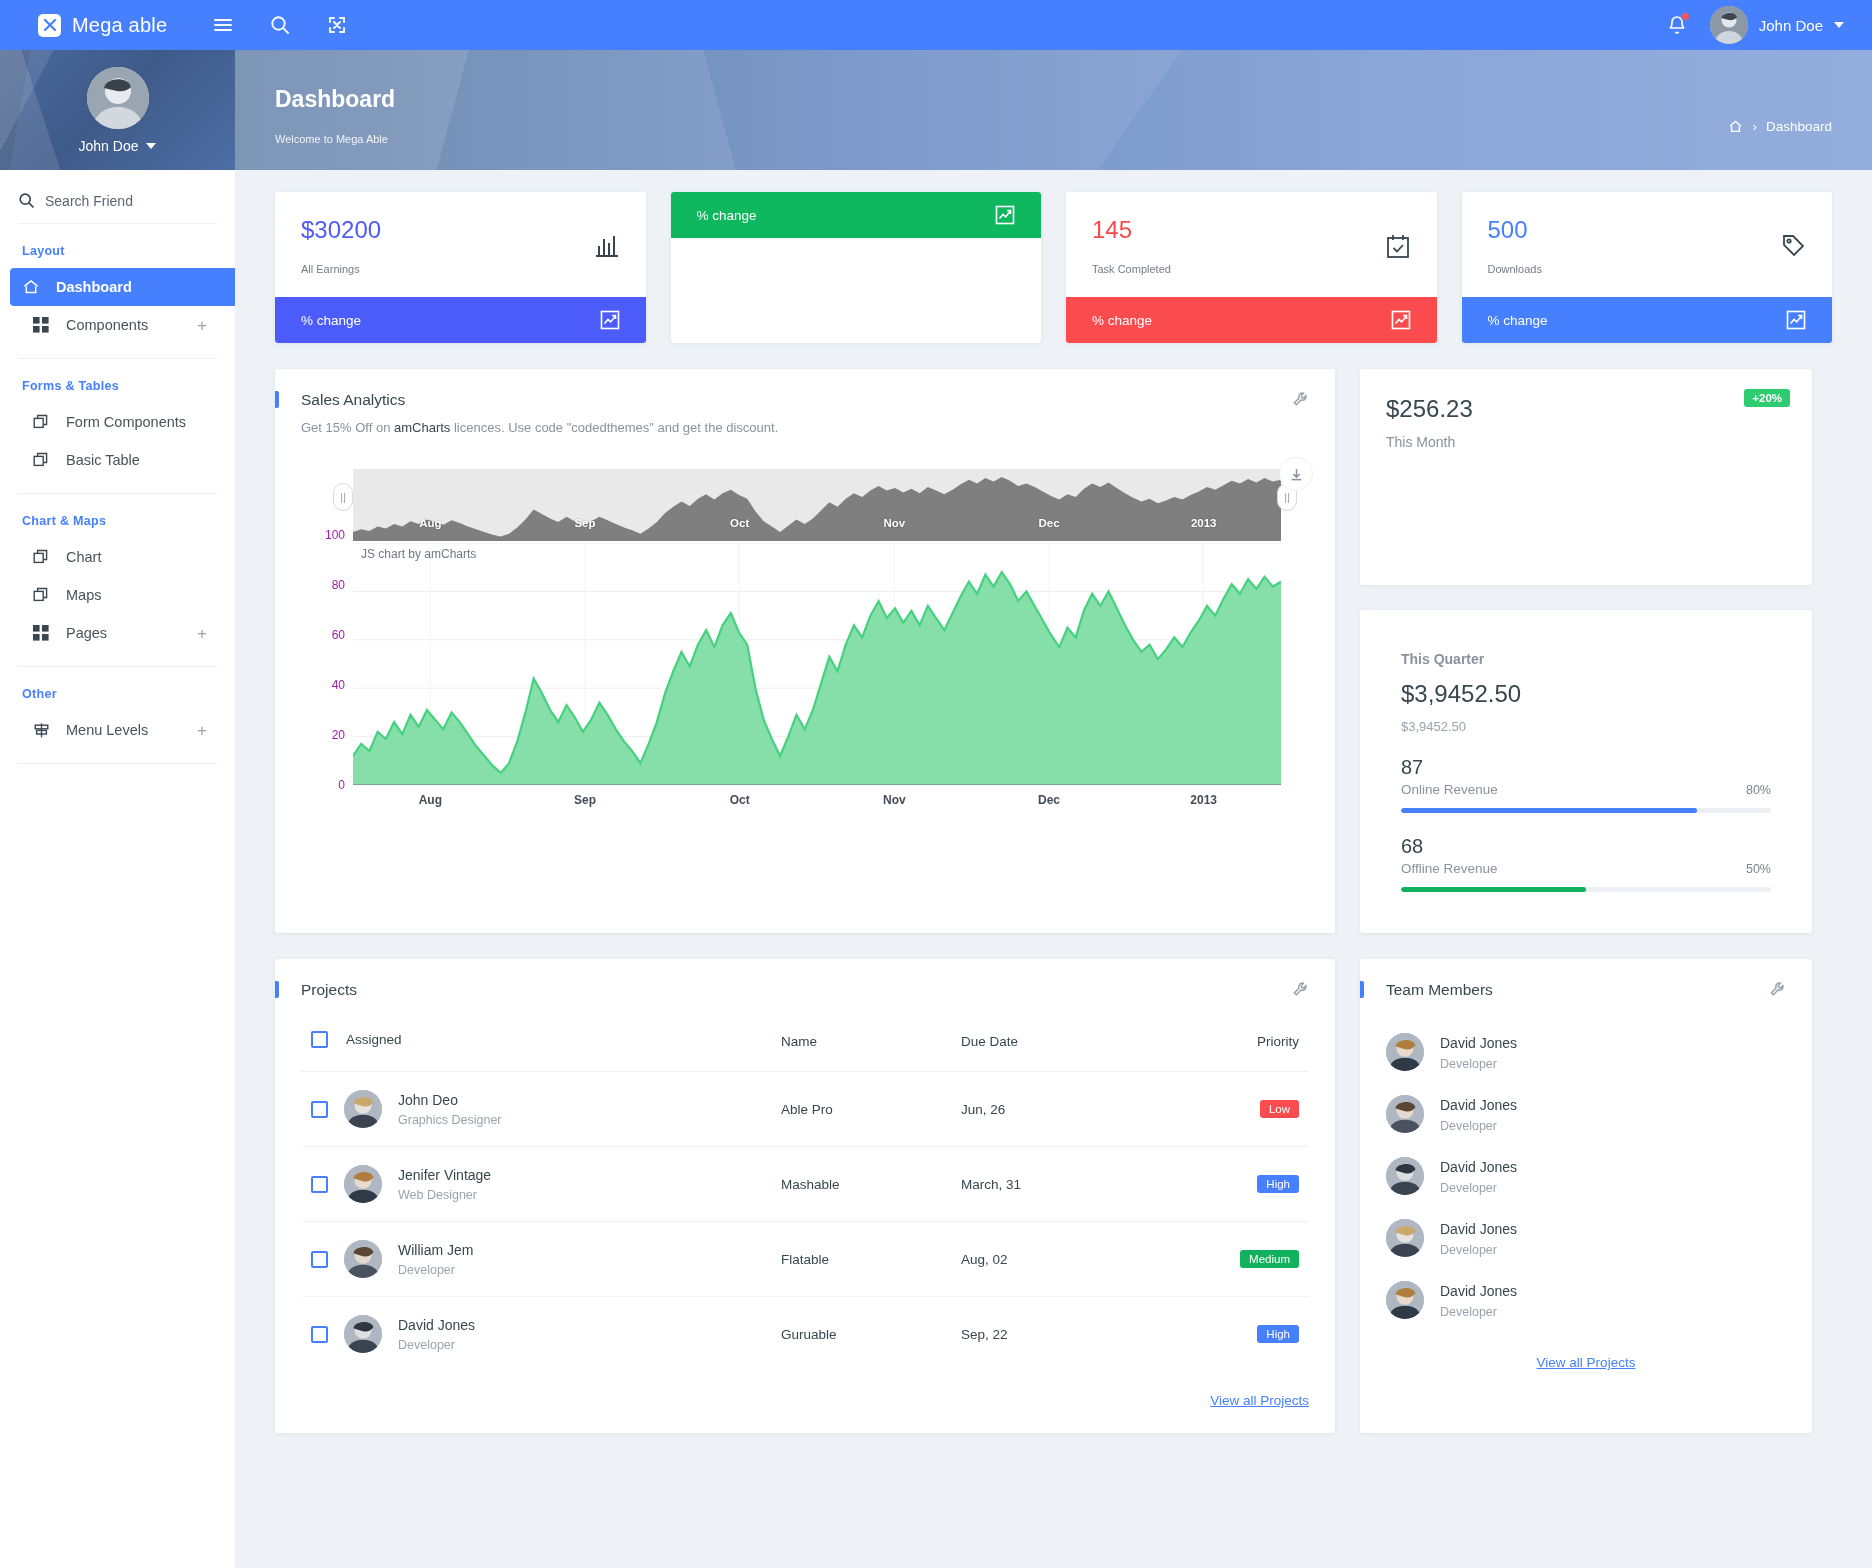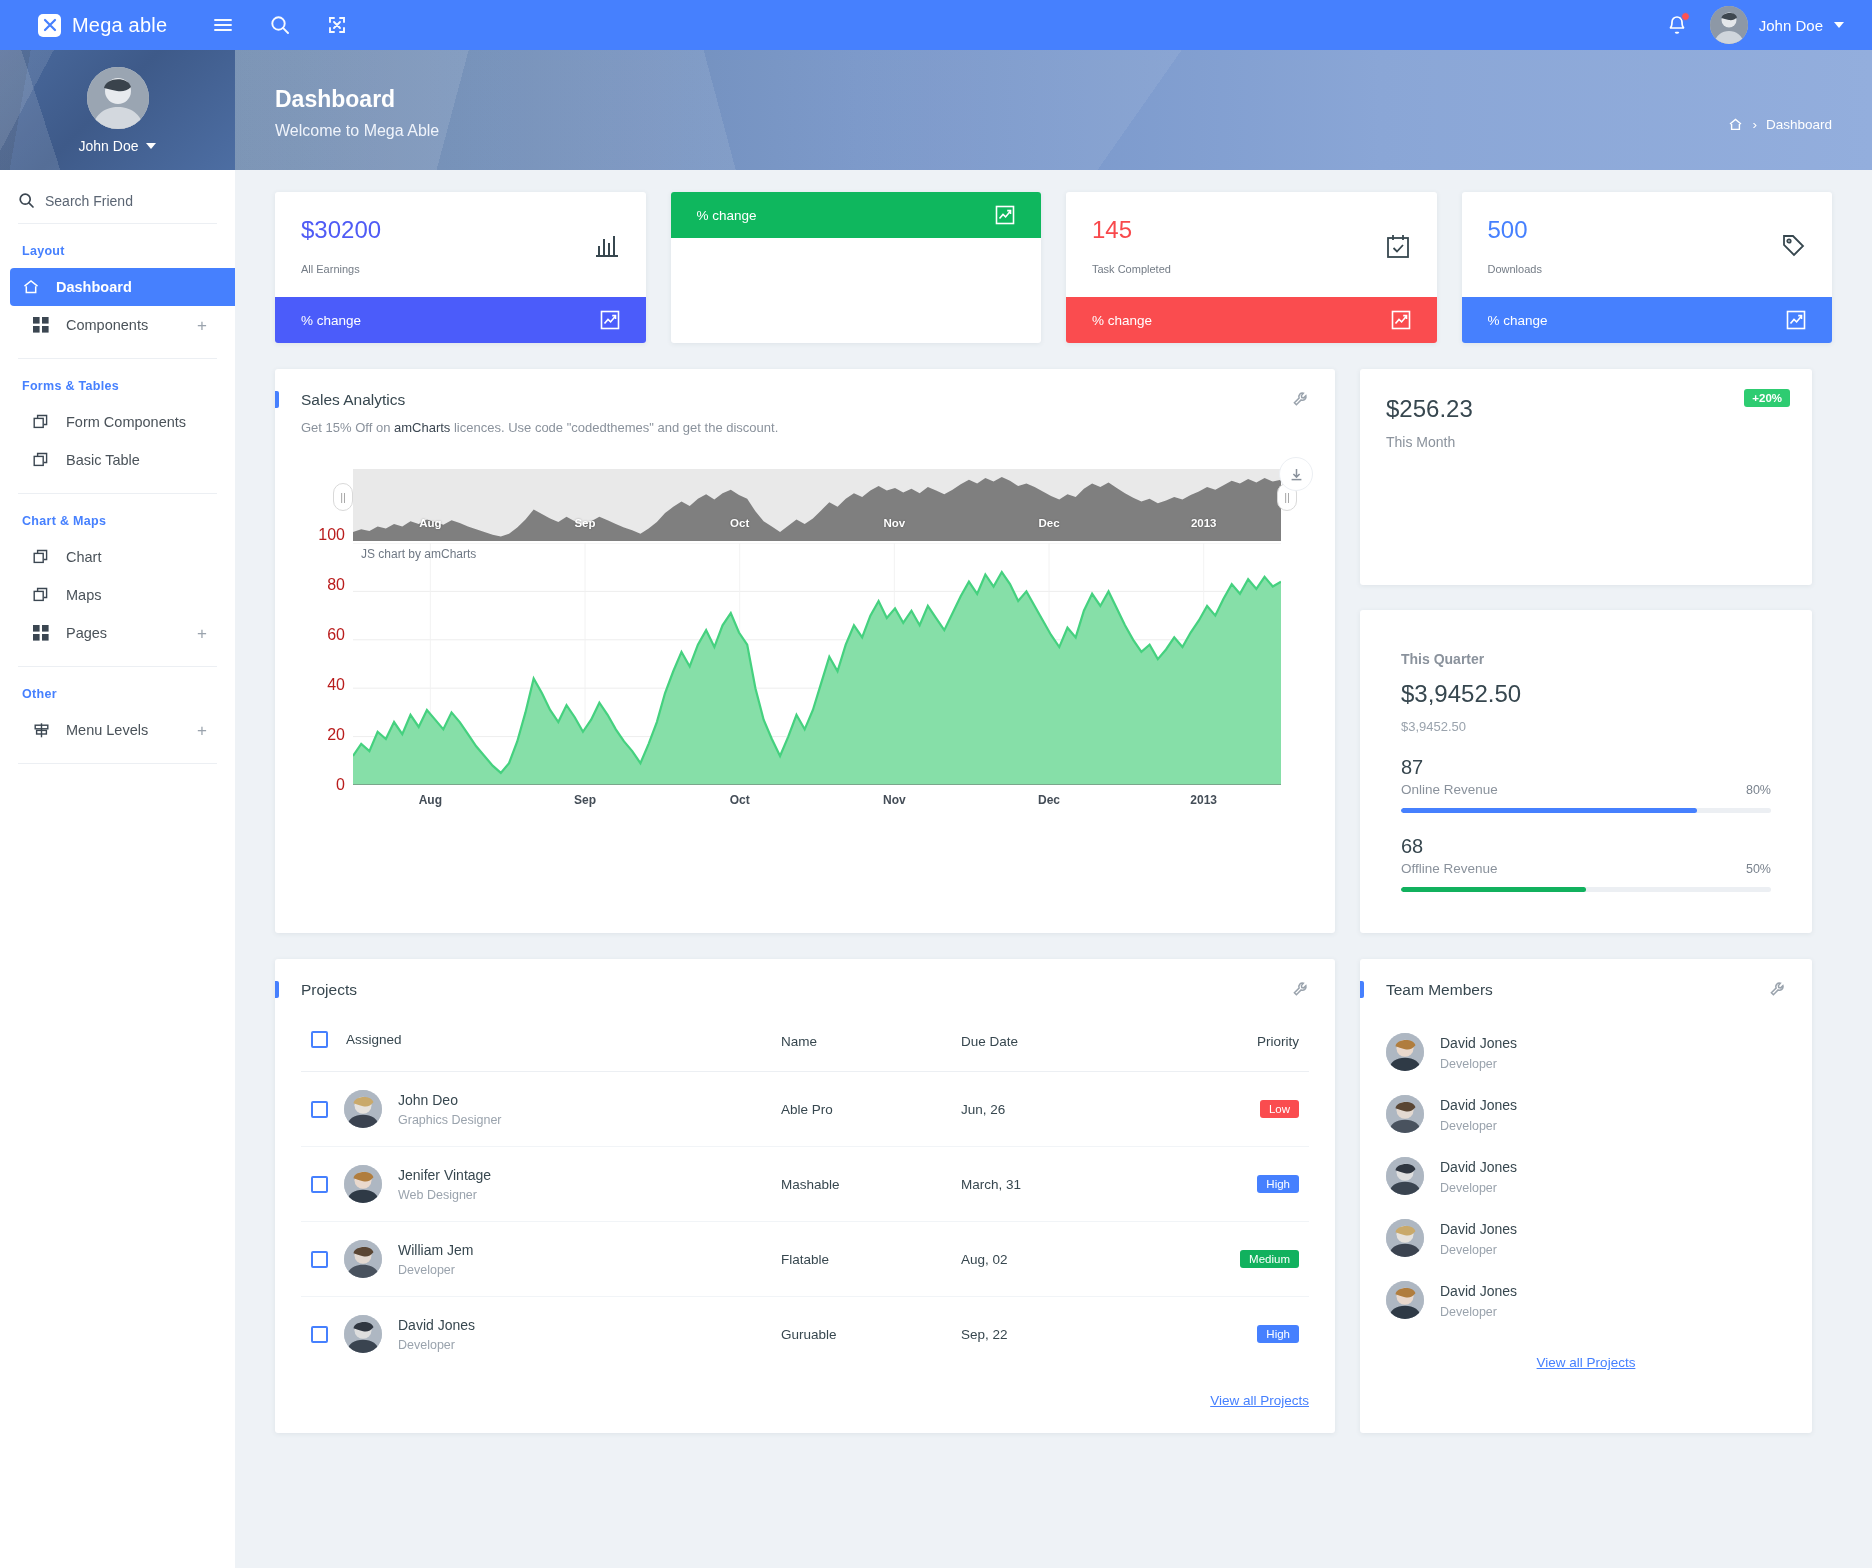--- a/index.html
+++ b/index.html
@@ -101,7 +101,7 @@
   }
   .banner-inner { position: relative; z-index: 2; padding: 36px 40px 0 40px; display:flex; }
   .banner h1 { color: #fff; font-size: 23px; font-weight: 700; }
-  .banner p { color: #f0f4fb; font-size: 16px; margin-top: 9px; }
+  .banner p { color: #f0f4fb; font-size: 11px; margin-top: 20px; }
   .crumbs { margin-left: auto; display: flex; align-items: center; gap: 9px; color: #fff; font-size: 13.5px; padding-top: 22px; }
 
   

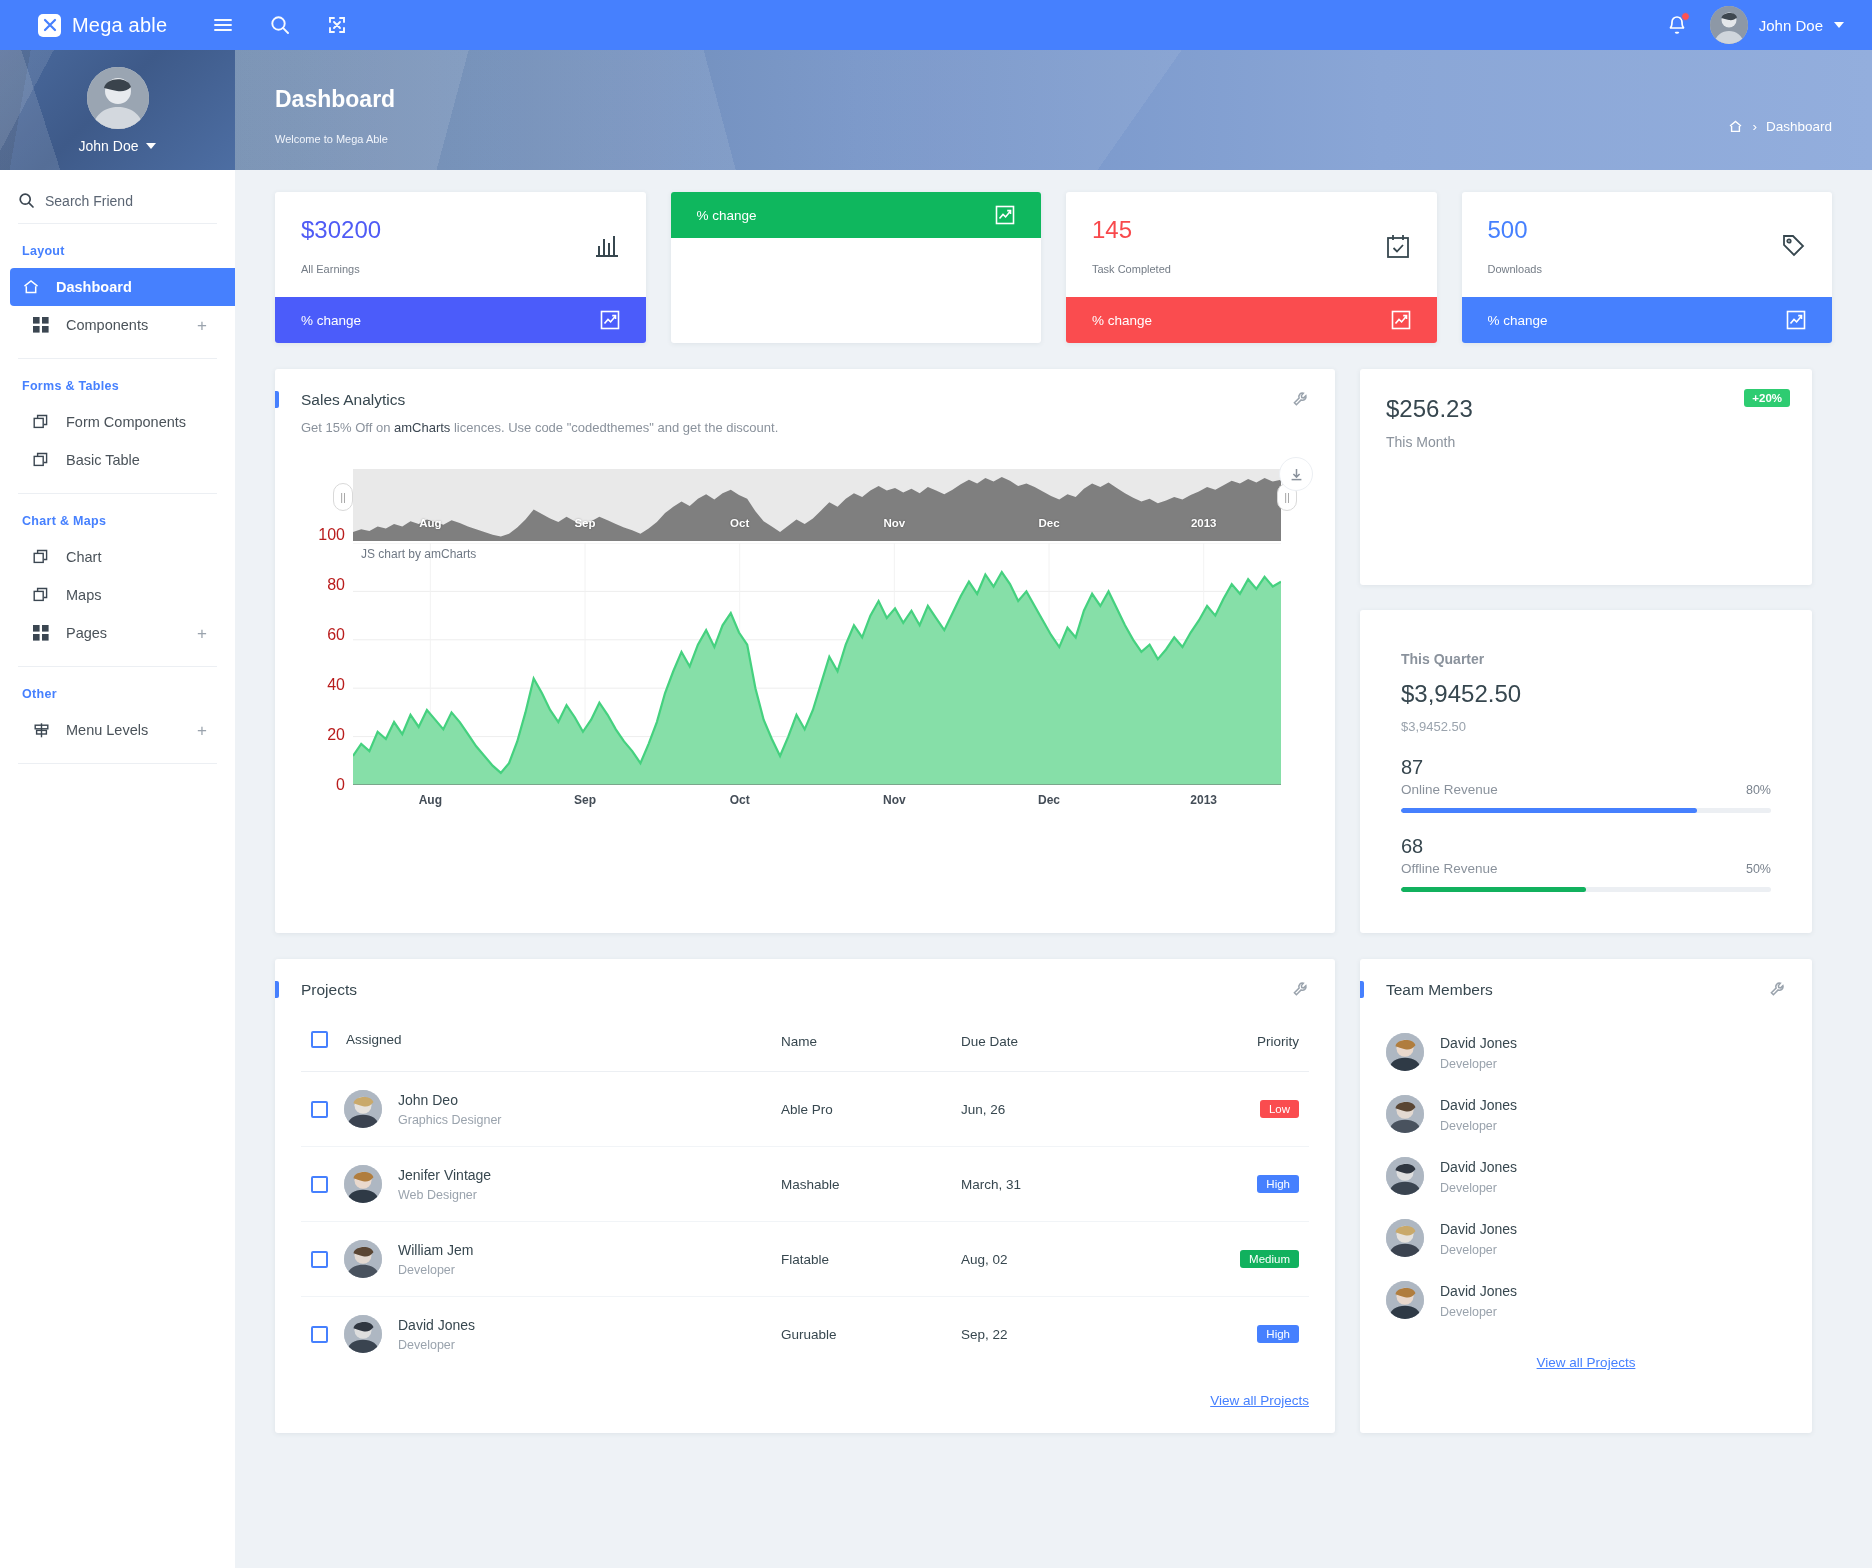--- a/index.html
+++ b/index.html
@@ -163,7 +163,7 @@
   .jschart-note { position: absolute; left: 60px; top: 86px; font-size: 12px; color: #6f7884; z-index: 4; }
   .plot { position: absolute; left: 52px; right: 28px; top: 82px; bottom: 34px; }
   .ylabels { position: absolute; left: 0; top: 74px; bottom: 34px; width: 48px; }
-  .ylabels span { position: absolute; right: 4px; transform: translateY(-50%); font-size: 16px; color: #b91c1c; }
+  .ylabels span { position: absolute; right: 4px; transform: translateY(-50%); font-size: 12px; color: #a21caf; }
   .xlabels { position: absolute; left: 52px; right: 28px; bottom: 8px; height: 18px; display: flex; }
   .xlabels span { flex: 1; text-align: center; font-size: 12px; color: #444d57; font-weight: 700; }
 

